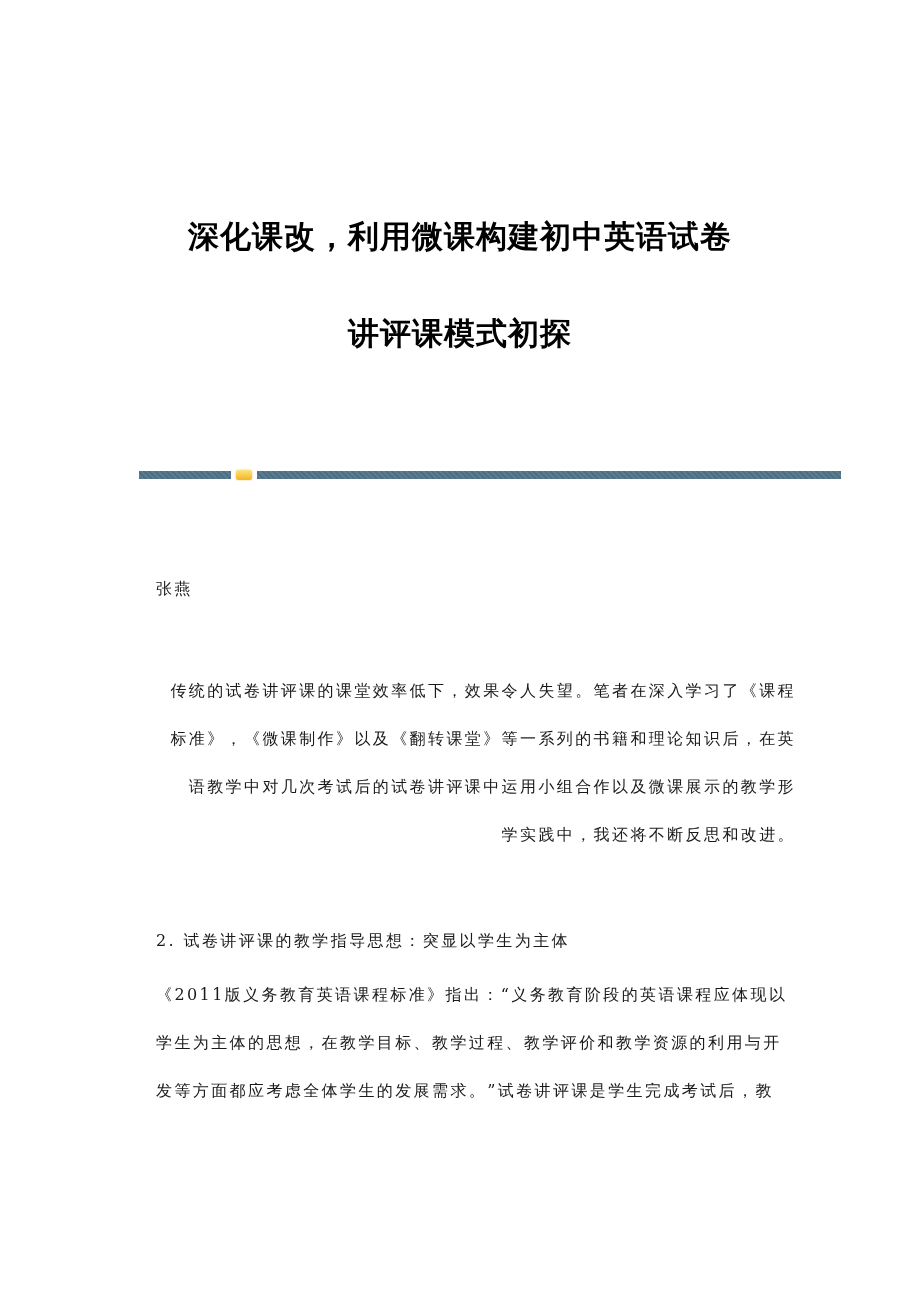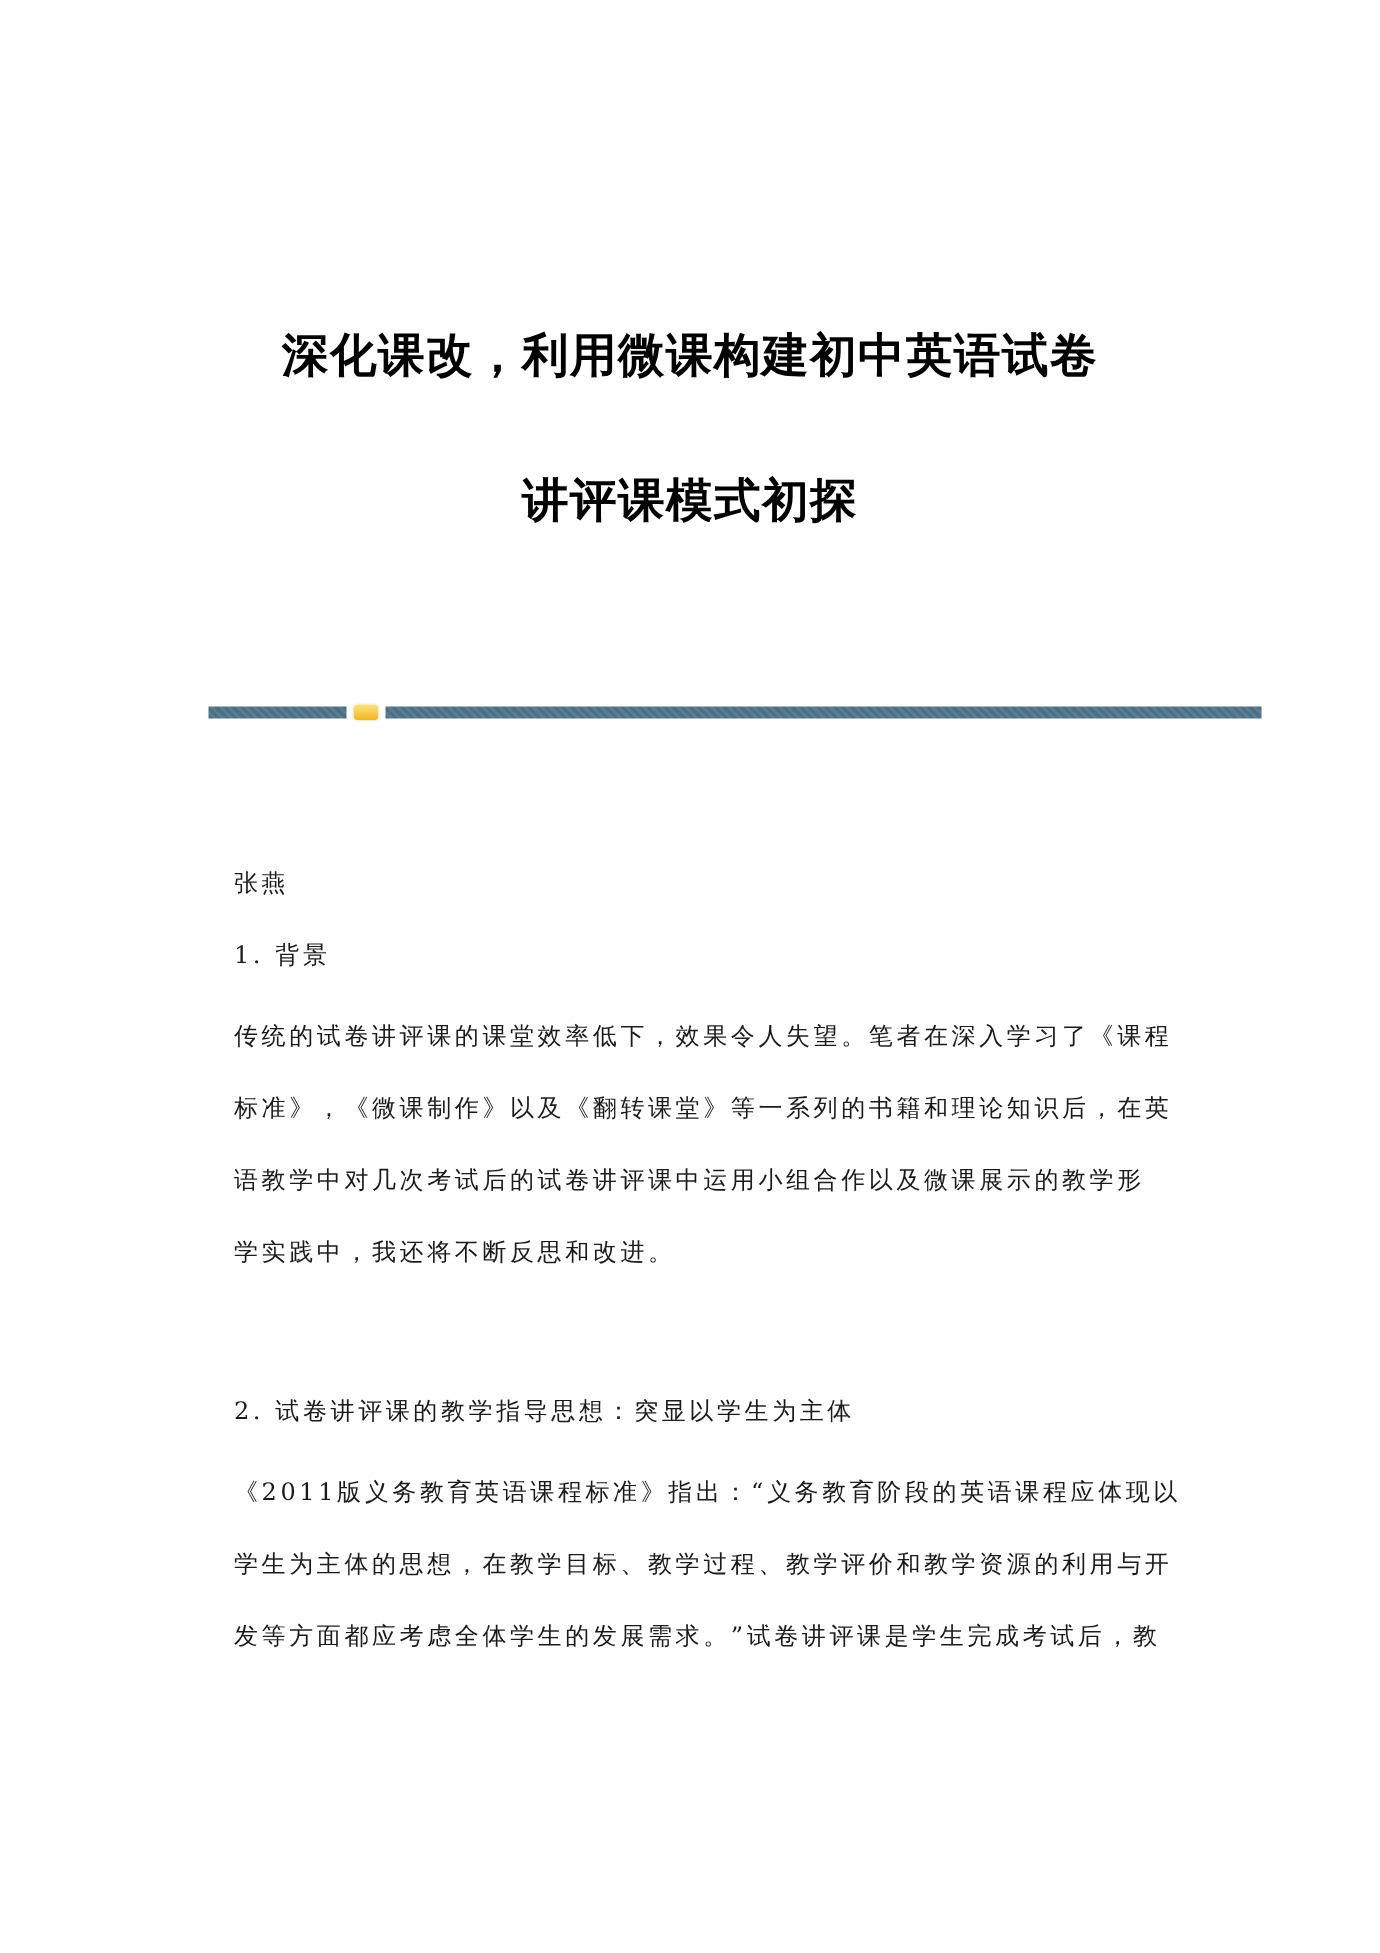--- a/index.html
+++ b/index.html
@@ -93,9 +93,6 @@
     <span class="line">张燕</span>
   </div>
 
-  <div class="body-text" style="top: 613px;">
-    <span class="line">1.  背景</span>
-  </div>
 
   <div class="body-text" style="top: 667px;">
     <span class="line">传统的试卷讲评课的课堂效率低下，效果令人失望。笔者在深入学习了《课程</span>

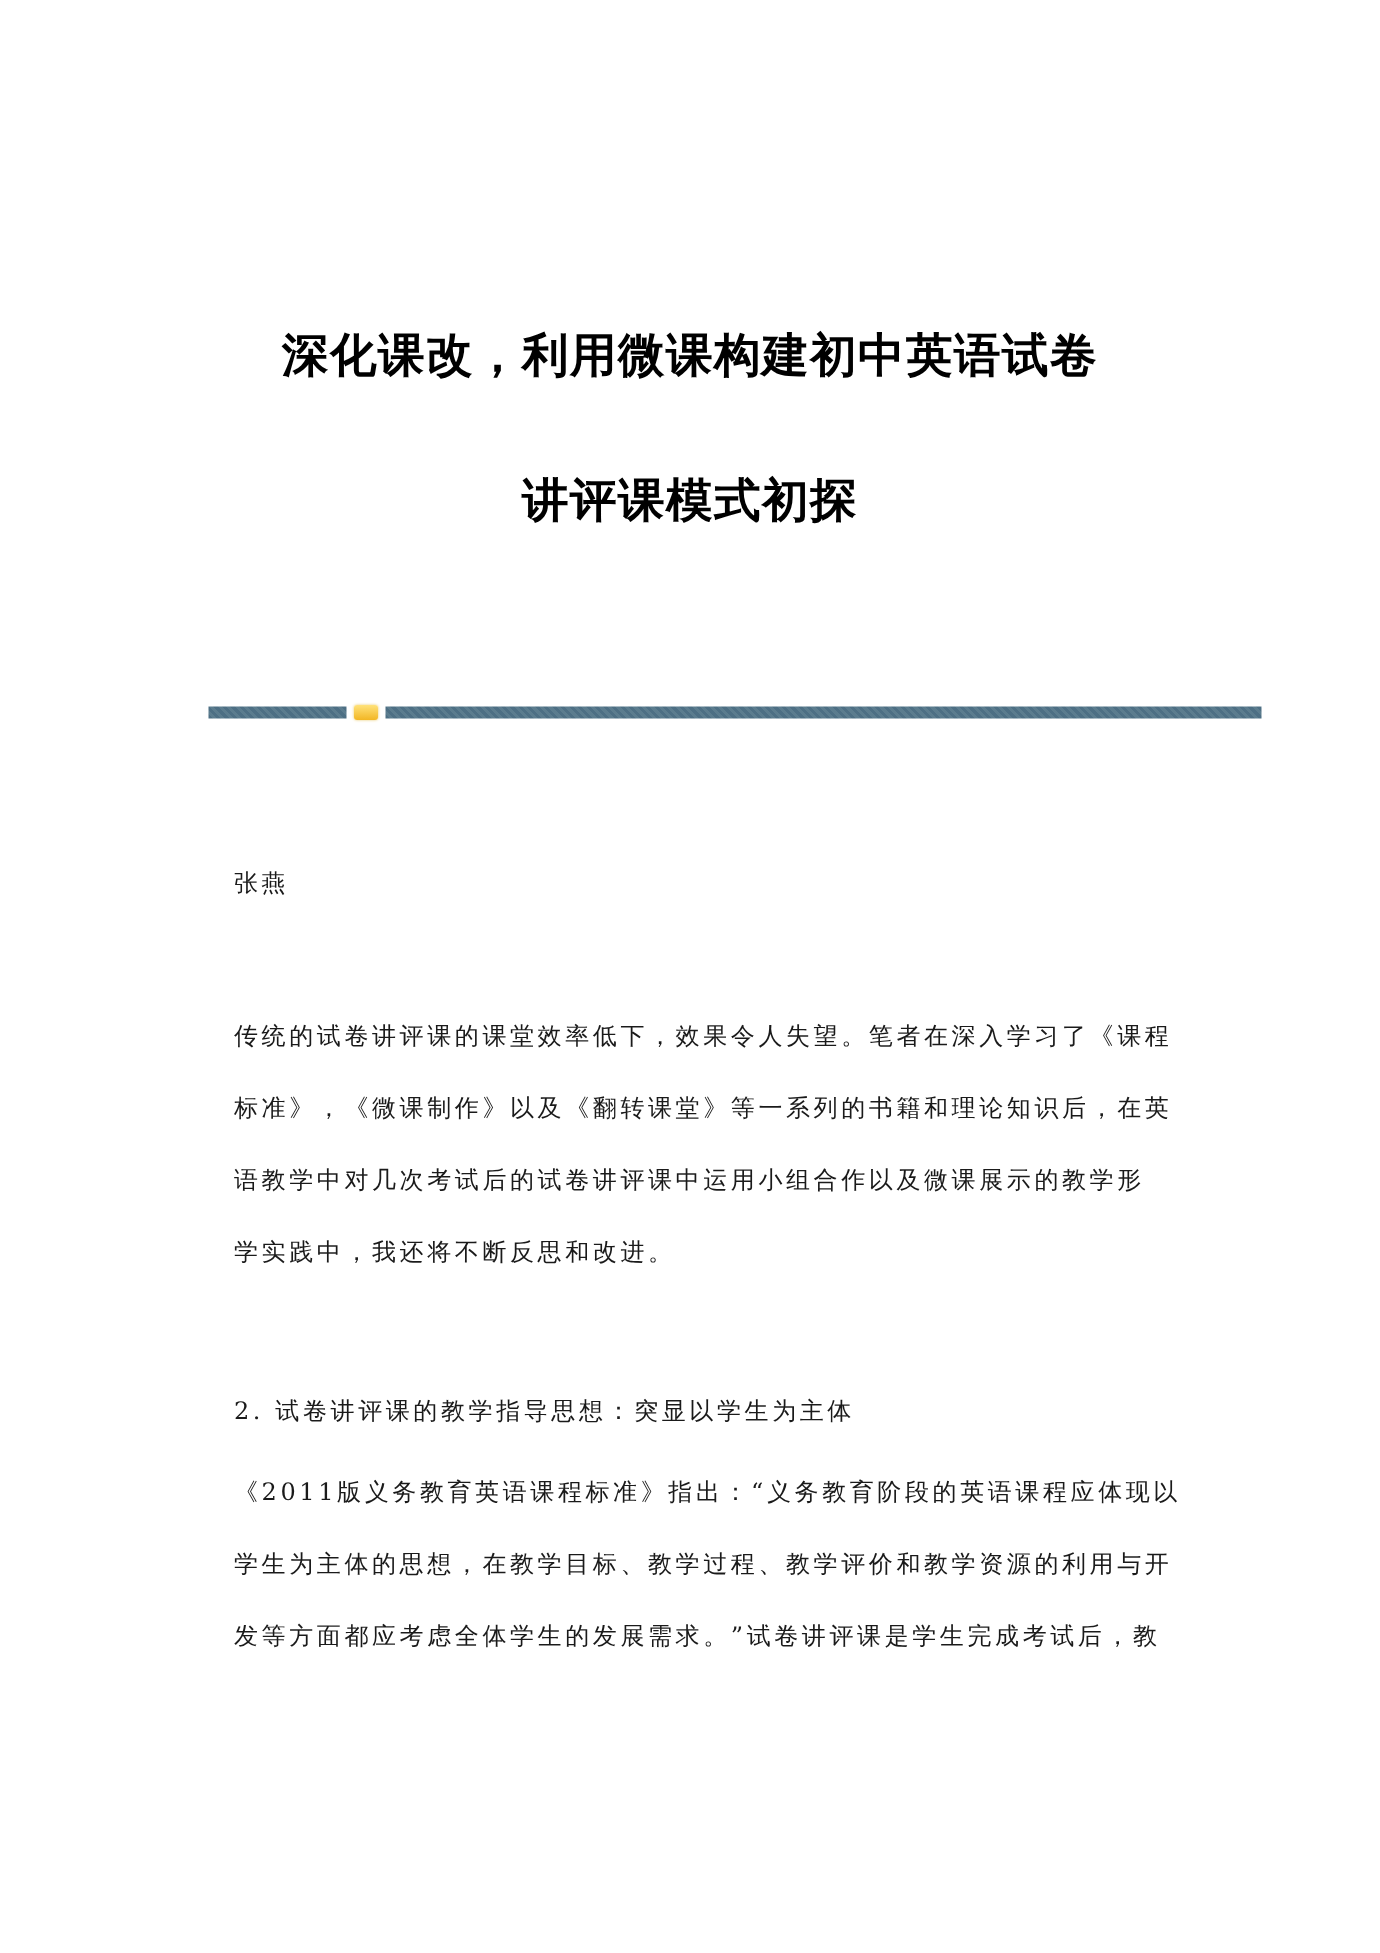--- a/index.html
+++ b/index.html
@@ -94,7 +94,7 @@
   </div>
 
 
-  <div class="body-text" style="top: 667px;">
+  <div class="body-text" style="top: 667px; text-align: right;">
     <span class="line">传统的试卷讲评课的课堂效率低下，效果令人失望。笔者在深入学习了《课程</span>
     <span class="line">标准》，《微课制作》以及《翻转课堂》等一系列的书籍和理论知识后，在英</span>
     <span class="line">语教学中对几次考试后的试卷讲评课中运用小组合作以及微课展示的教学形</span>

